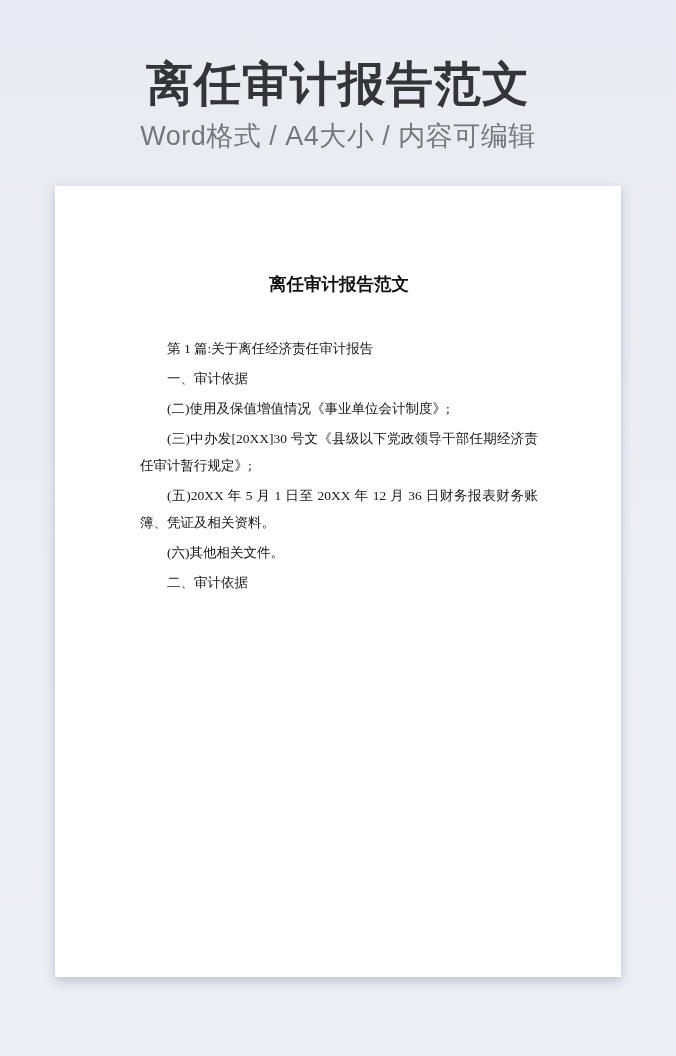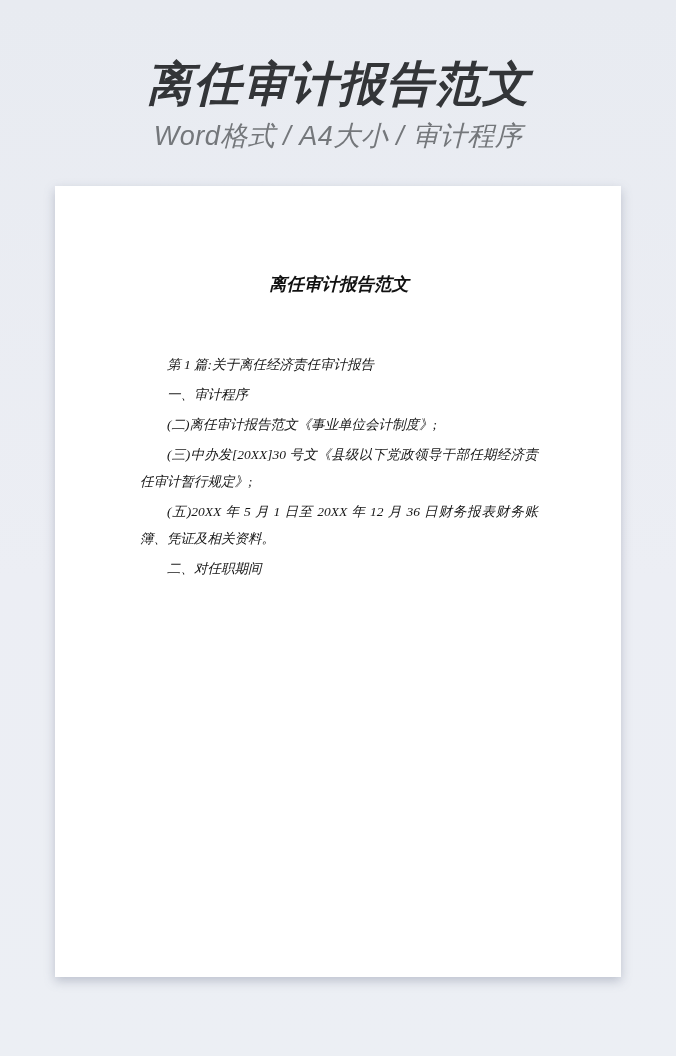--- a/index.html
+++ b/index.html
@@ -2,7 +2,7 @@
 <html><head>
 <meta charset="utf-8">
 <style>
-  * { box-sizing: border-box; font-style: italic; }
+  * { box-sizing: border-box; }
   html, body { margin: 0; padding: 0; }
   body {
     width: 676px;

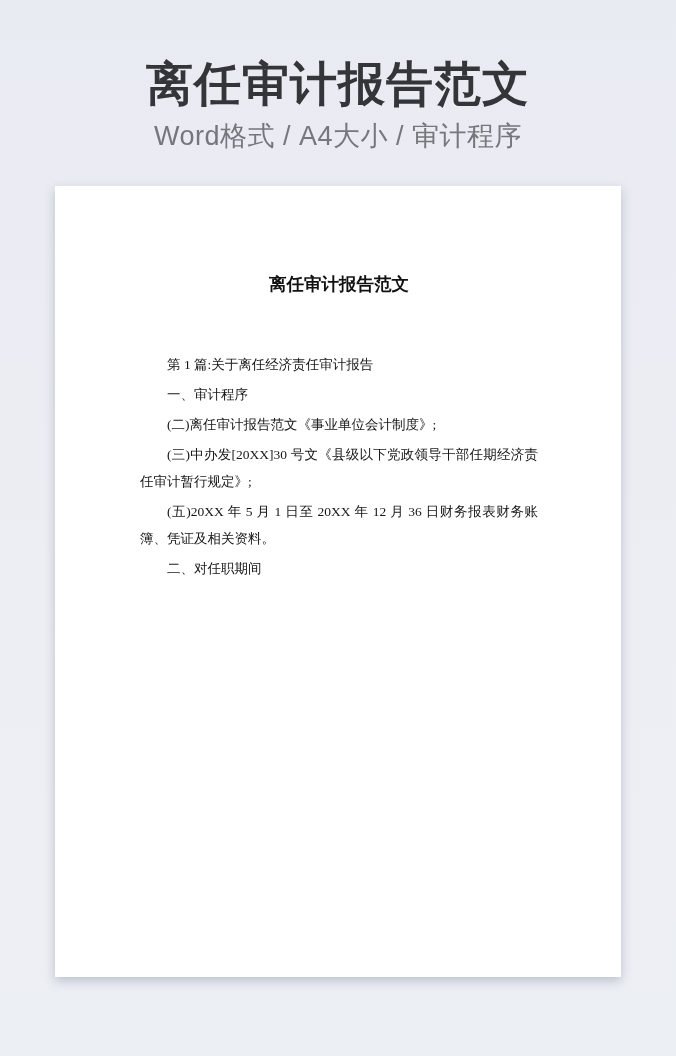--- a/index.html
+++ b/index.html
@@ -71,7 +71,7 @@
 
 <div class="preview-header">
   <h1 class="preview-title">离任审计报告范文</h1>
-  <div class="preview-subtitle">Word格式 / A4大小 / 审计程序</div>
+  <div class="preview-subtitle">Word格式 / A4大小 / 内容可编辑</div>
 </div>
 
 <div class="document-page">

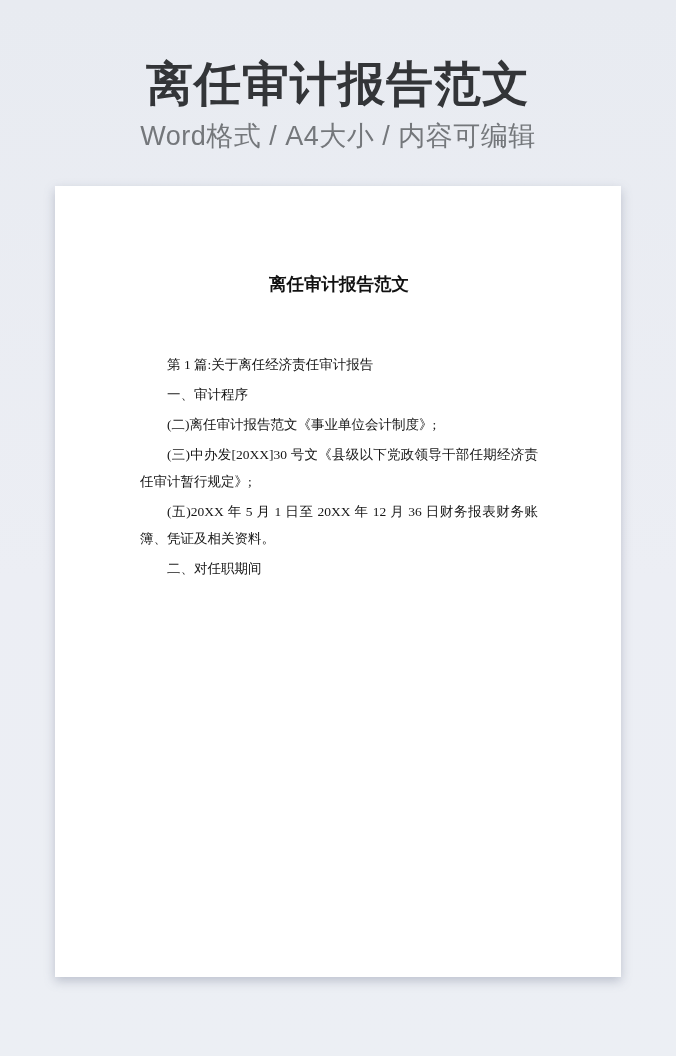--- a/index.html
+++ b/index.html
@@ -53,7 +53,7 @@
     font-family: "Liberation Serif", "DejaVu Serif", serif;
   }
   .doc-body {
-    margin-top: 58px;
+    margin-top: 42px;
   }
   .doc-p {
     margin: 0 0 3px 0;

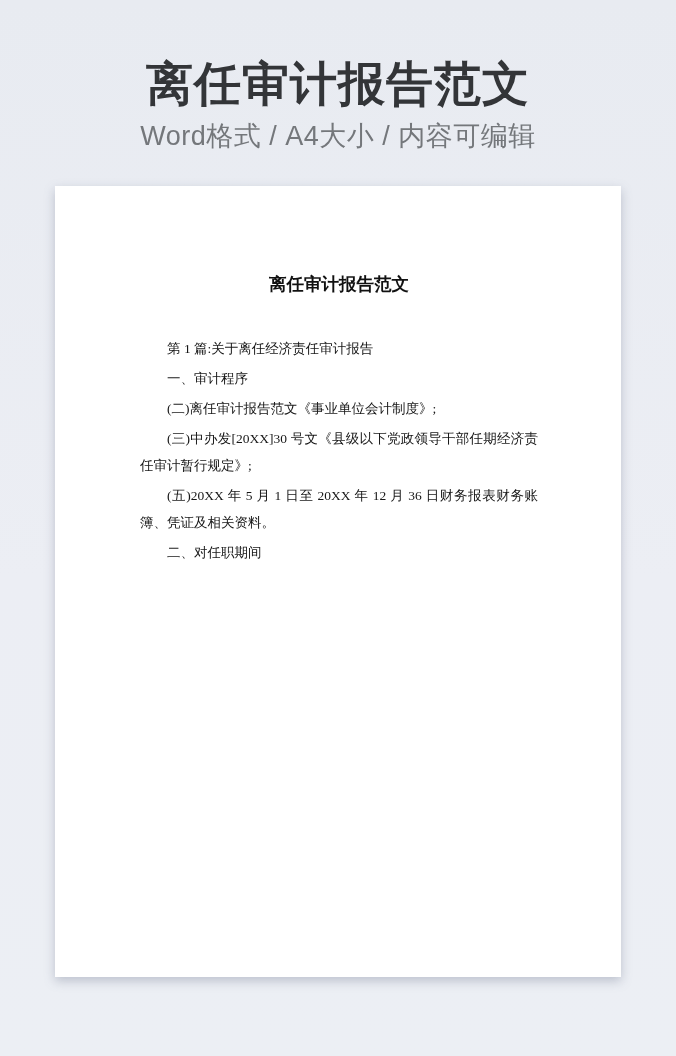--- a/index.html
+++ b/index.html
@@ -78,7 +78,7 @@
   <h2 class="doc-title">离任审计报告范文</h2>
   <div class="doc-body">
       <p class="doc-p">第 1 篇:关于离任经济责任审计报告</p>
-      <p class="doc-p">一、审计程序</p>
+      <p class="doc-p">一、审计依据</p>
       <p class="doc-p">(二)离任审计报告范文《事业单位会计制度》;</p>
       <p class="doc-p">(三)中办发[20XX]30 号文《县级以下党政领导干部任期经济责任审计暂行规定》;</p>
       <p class="doc-p">(五)20XX 年 5 月 1 日至 20XX 年 12 月 36 日财务报表财务账簿、凭证及相关资料。</p>

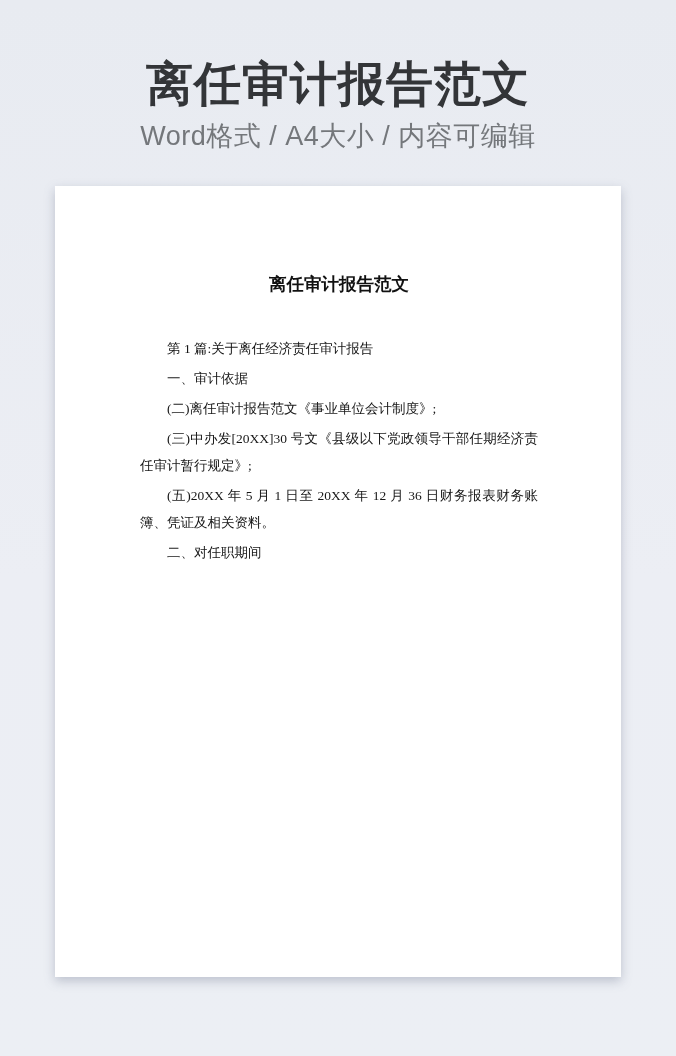--- a/index.html
+++ b/index.html
@@ -79,7 +79,7 @@
   <div class="doc-body">
       <p class="doc-p">第 1 篇:关于离任经济责任审计报告</p>
       <p class="doc-p">一、审计依据</p>
-      <p class="doc-p">(二)离任审计报告范文《事业单位会计制度》;</p>
+      <p class="doc-p">(二)使用及保值增值情况《事业单位会计制度》;</p>
       <p class="doc-p">(三)中办发[20XX]30 号文《县级以下党政领导干部任期经济责任审计暂行规定》;</p>
       <p class="doc-p">(五)20XX 年 5 月 1 日至 20XX 年 12 月 36 日财务报表财务账簿、凭证及相关资料。</p>
       <p class="doc-p">二、对任职期间</p>

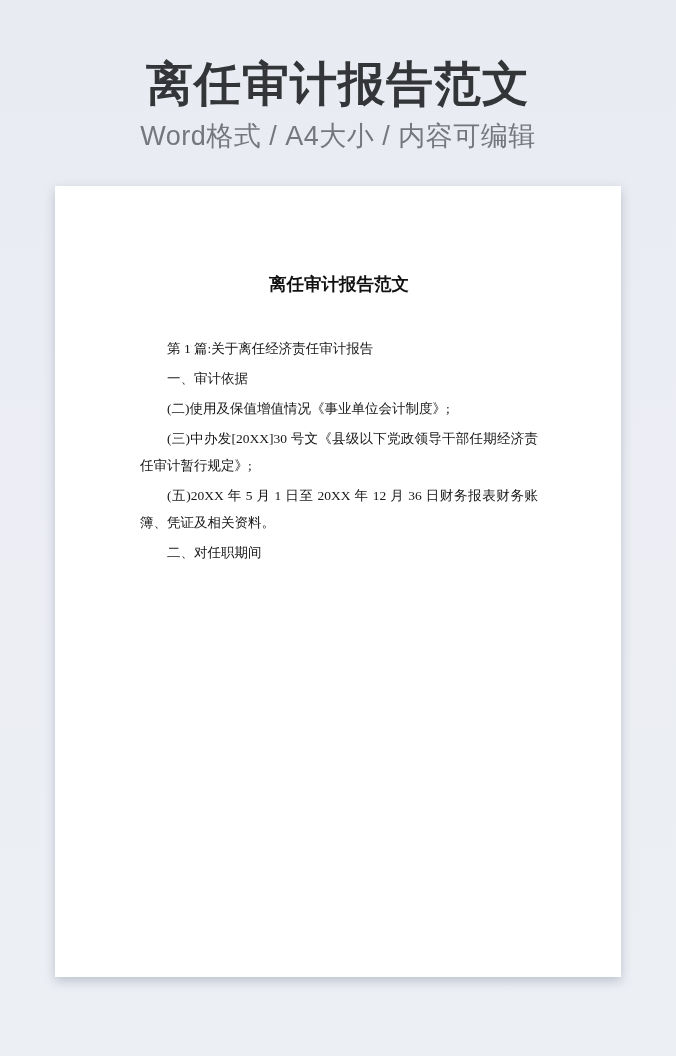--- a/index.html
+++ b/index.html
@@ -82,6 +82,7 @@
       <p class="doc-p">(二)使用及保值增值情况《事业单位会计制度》;</p>
       <p class="doc-p">(三)中办发[20XX]30 号文《县级以下党政领导干部任期经济责任审计暂行规定》;</p>
       <p class="doc-p">(五)20XX 年 5 月 1 日至 20XX 年 12 月 36 日财务报表财务账簿、凭证及相关资料。</p>
+      <p class="doc-p">(六)其他相关文件。</p>
       <p class="doc-p">二、对任职期间</p>
     </div>
 </div>

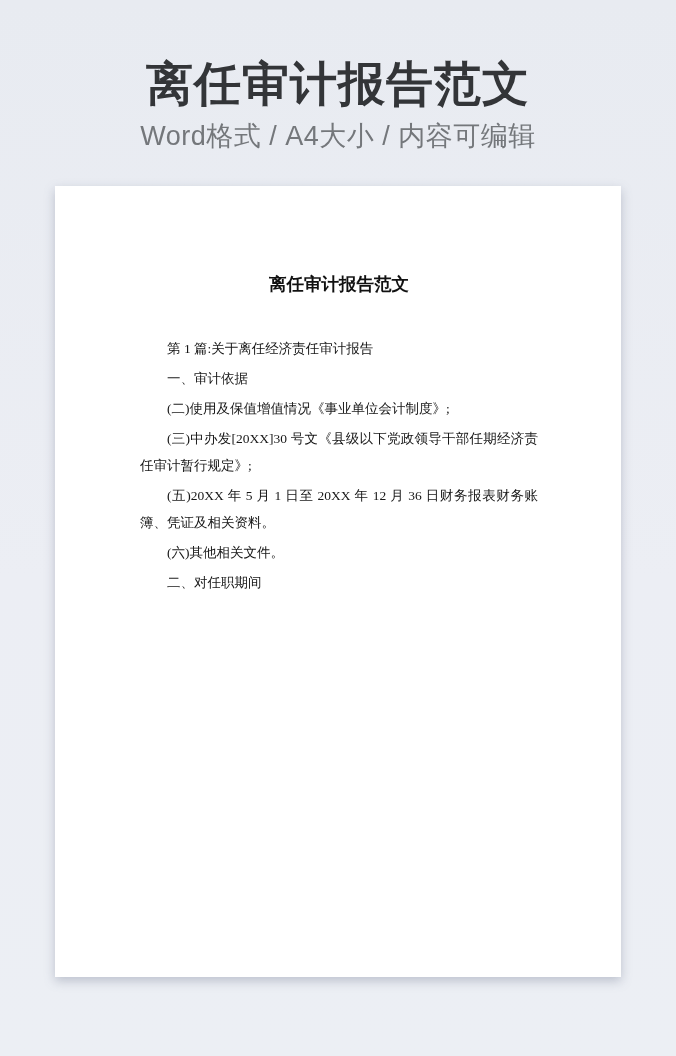--- a/index.html
+++ b/index.html
@@ -83,7 +83,7 @@
       <p class="doc-p">(三)中办发[20XX]30 号文《县级以下党政领导干部任期经济责任审计暂行规定》;</p>
       <p class="doc-p">(五)20XX 年 5 月 1 日至 20XX 年 12 月 36 日财务报表财务账簿、凭证及相关资料。</p>
       <p class="doc-p">(六)其他相关文件。</p>
-      <p class="doc-p">二、对任职期间</p>
+      <p class="doc-p">二、审计依据</p>
     </div>
 </div>
 

